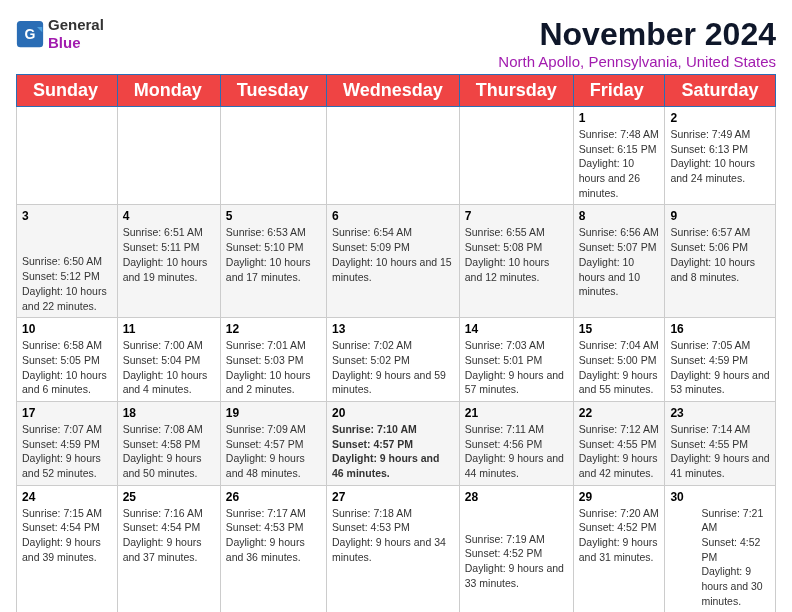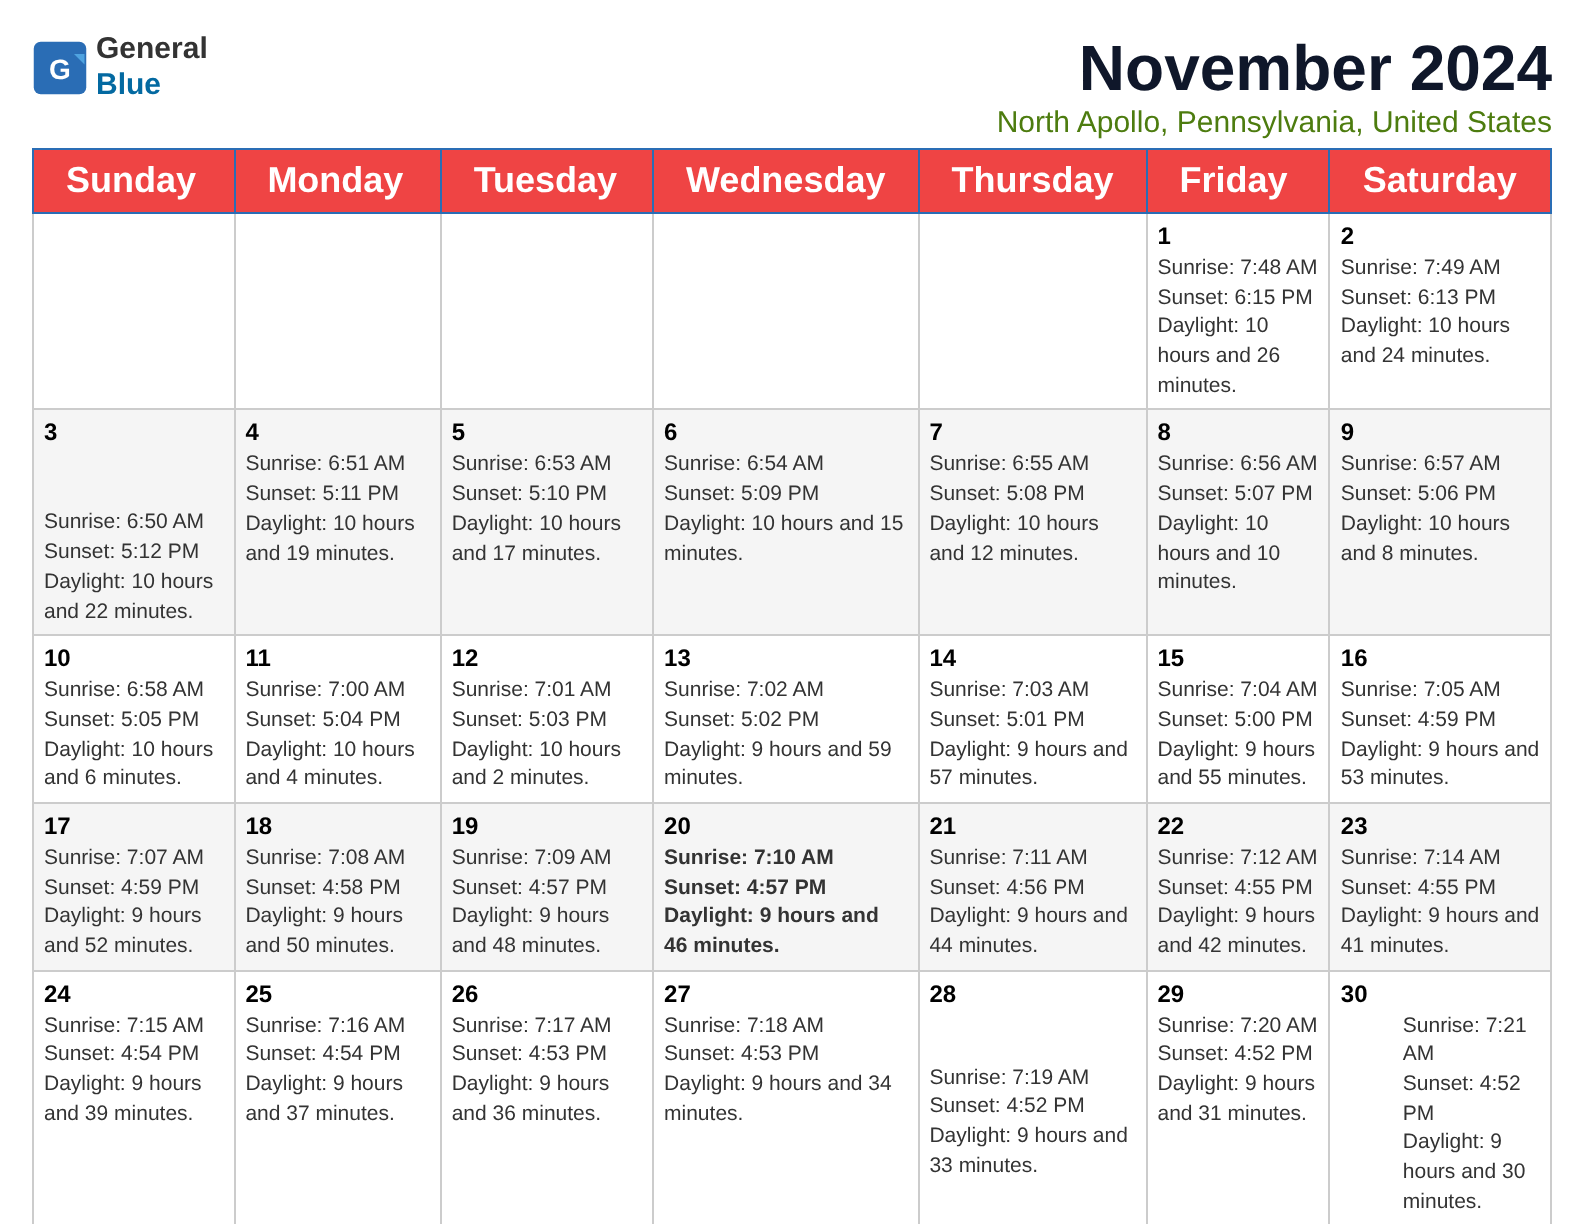--- a/index.html
+++ b/index.html
@@ -27,7 +27,7 @@
       line-height: 1.2;
     }
     .logo-text .general { color: #333; }
-    .logo-text .blue { color: #0369a1; }
+    .logo-text .blue { color: #a21caf; }
     .logo-icon {
       width: 28px;
       height: 28px;

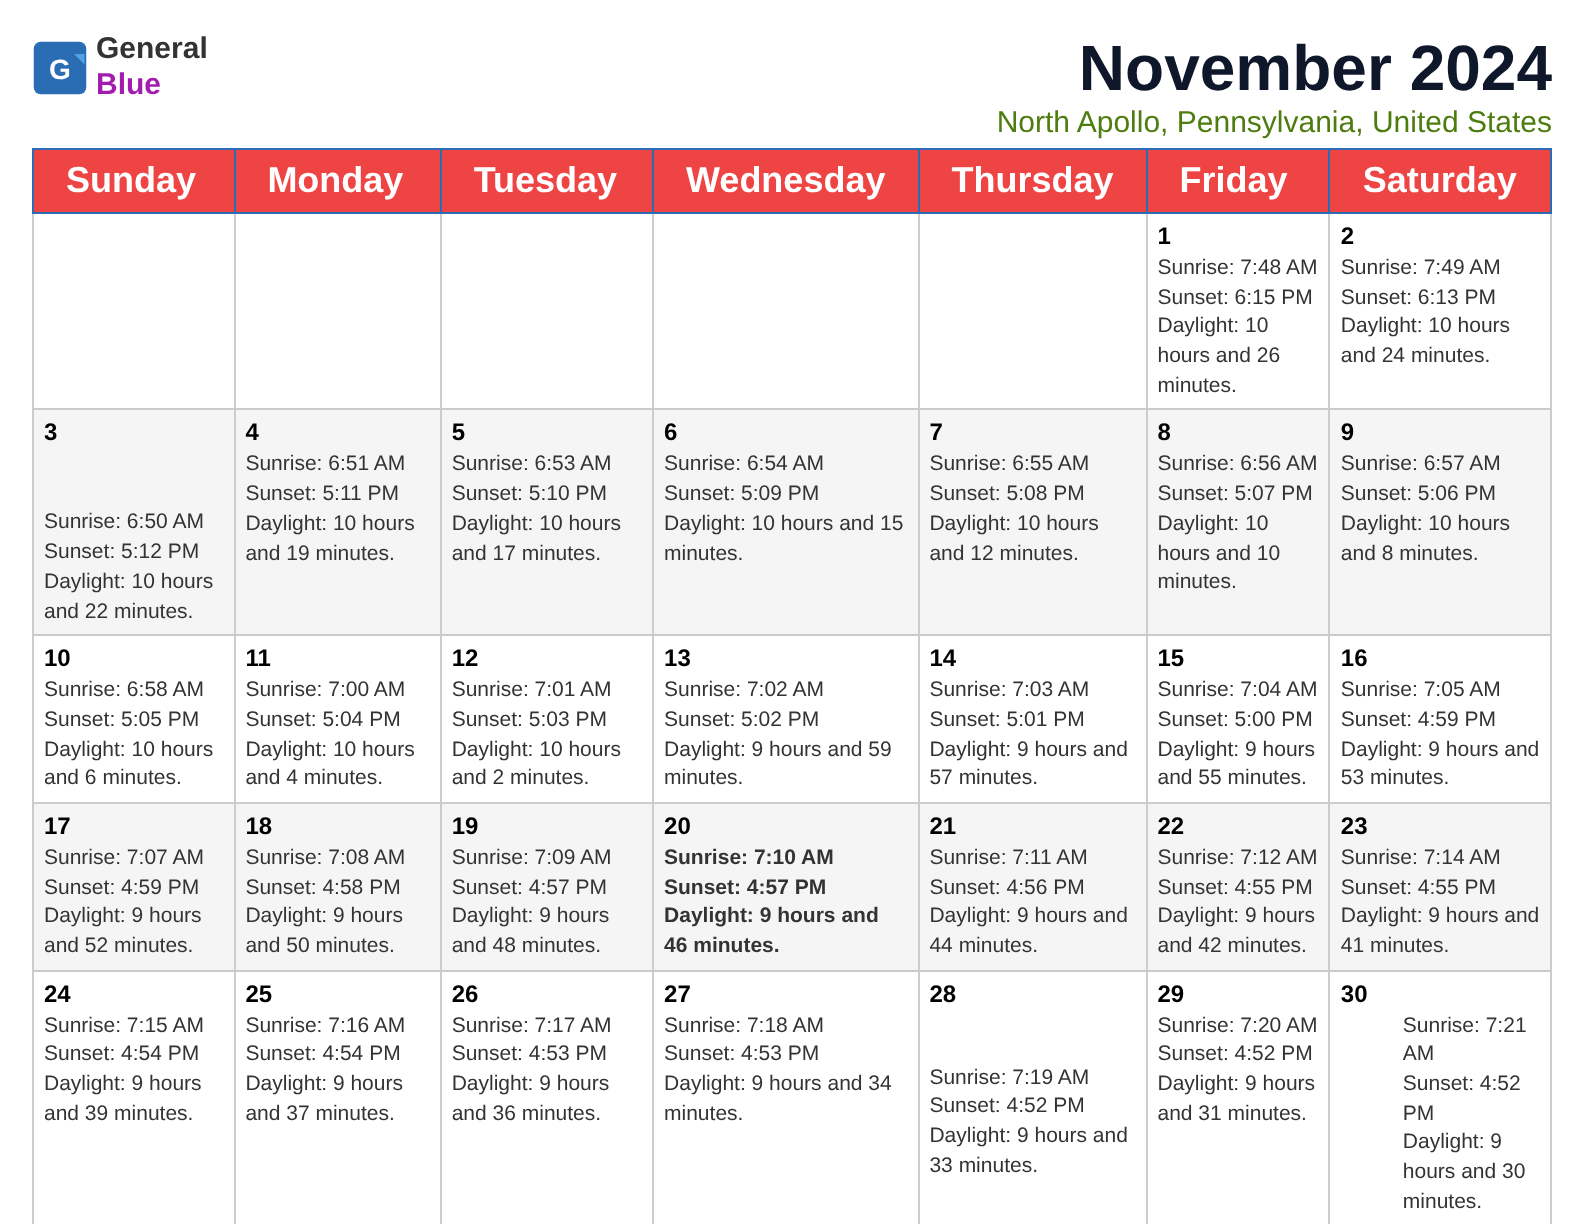--- a/index.html
+++ b/index.html
@@ -42,7 +42,7 @@
     }
     .location-title {
       font-size: 15px;
-      color: #4d7c0f;
+      color: #a21caf;
     }
     table {
       width: 100%;

